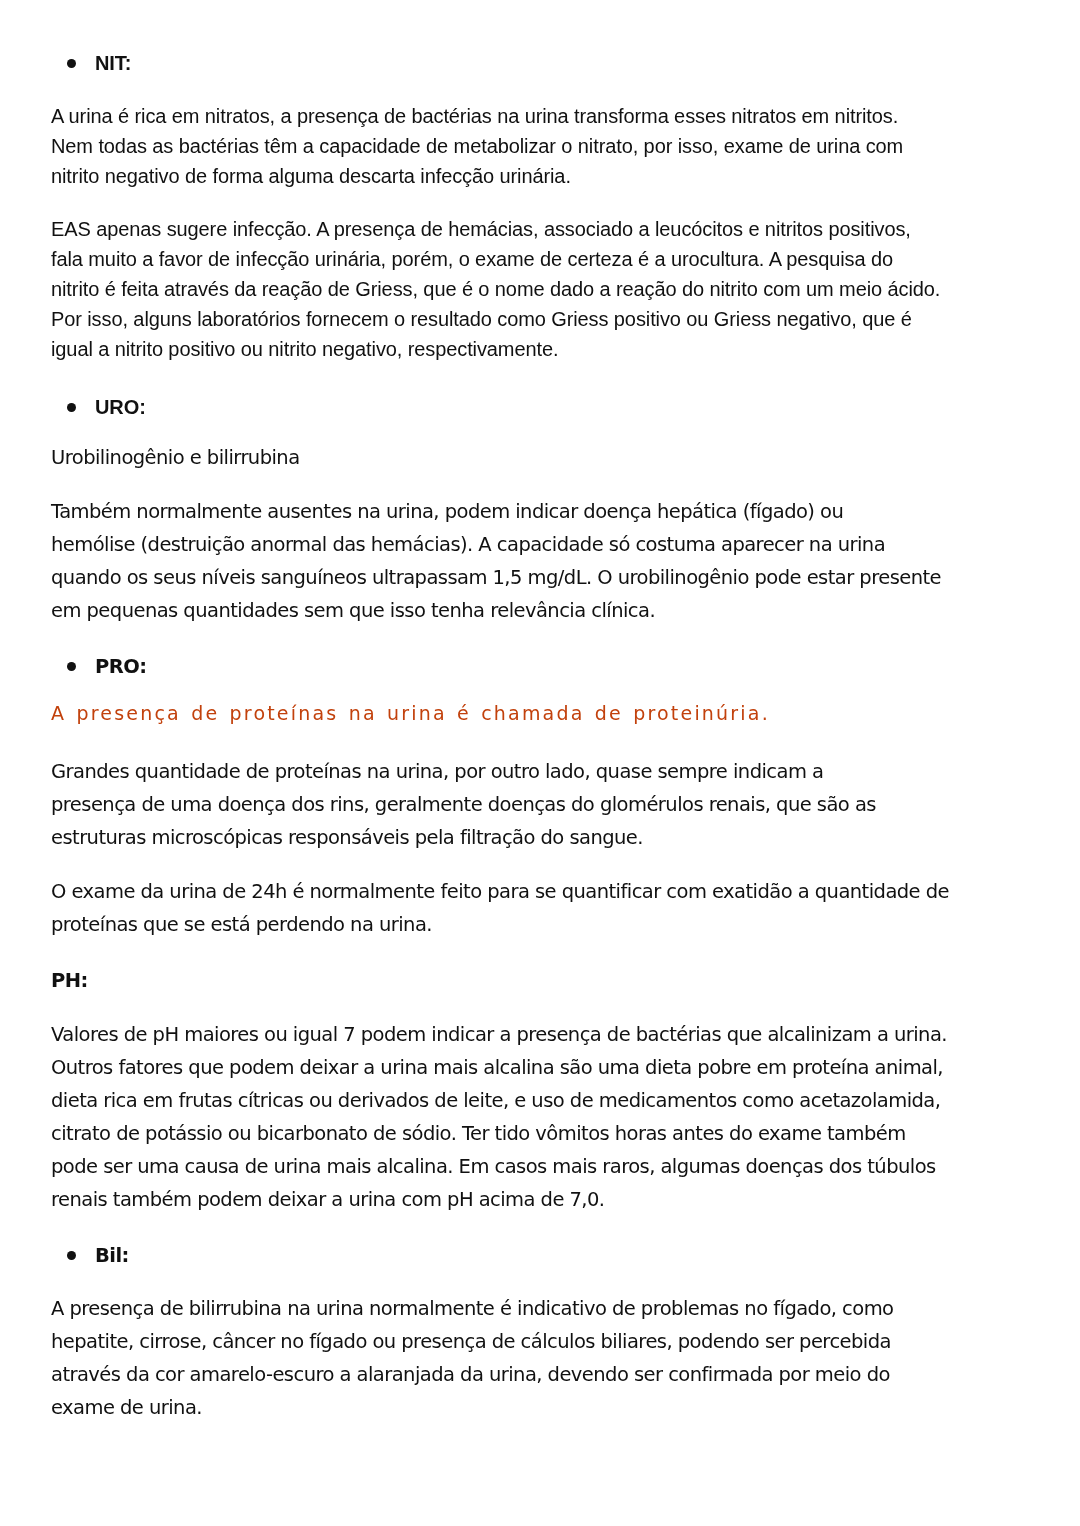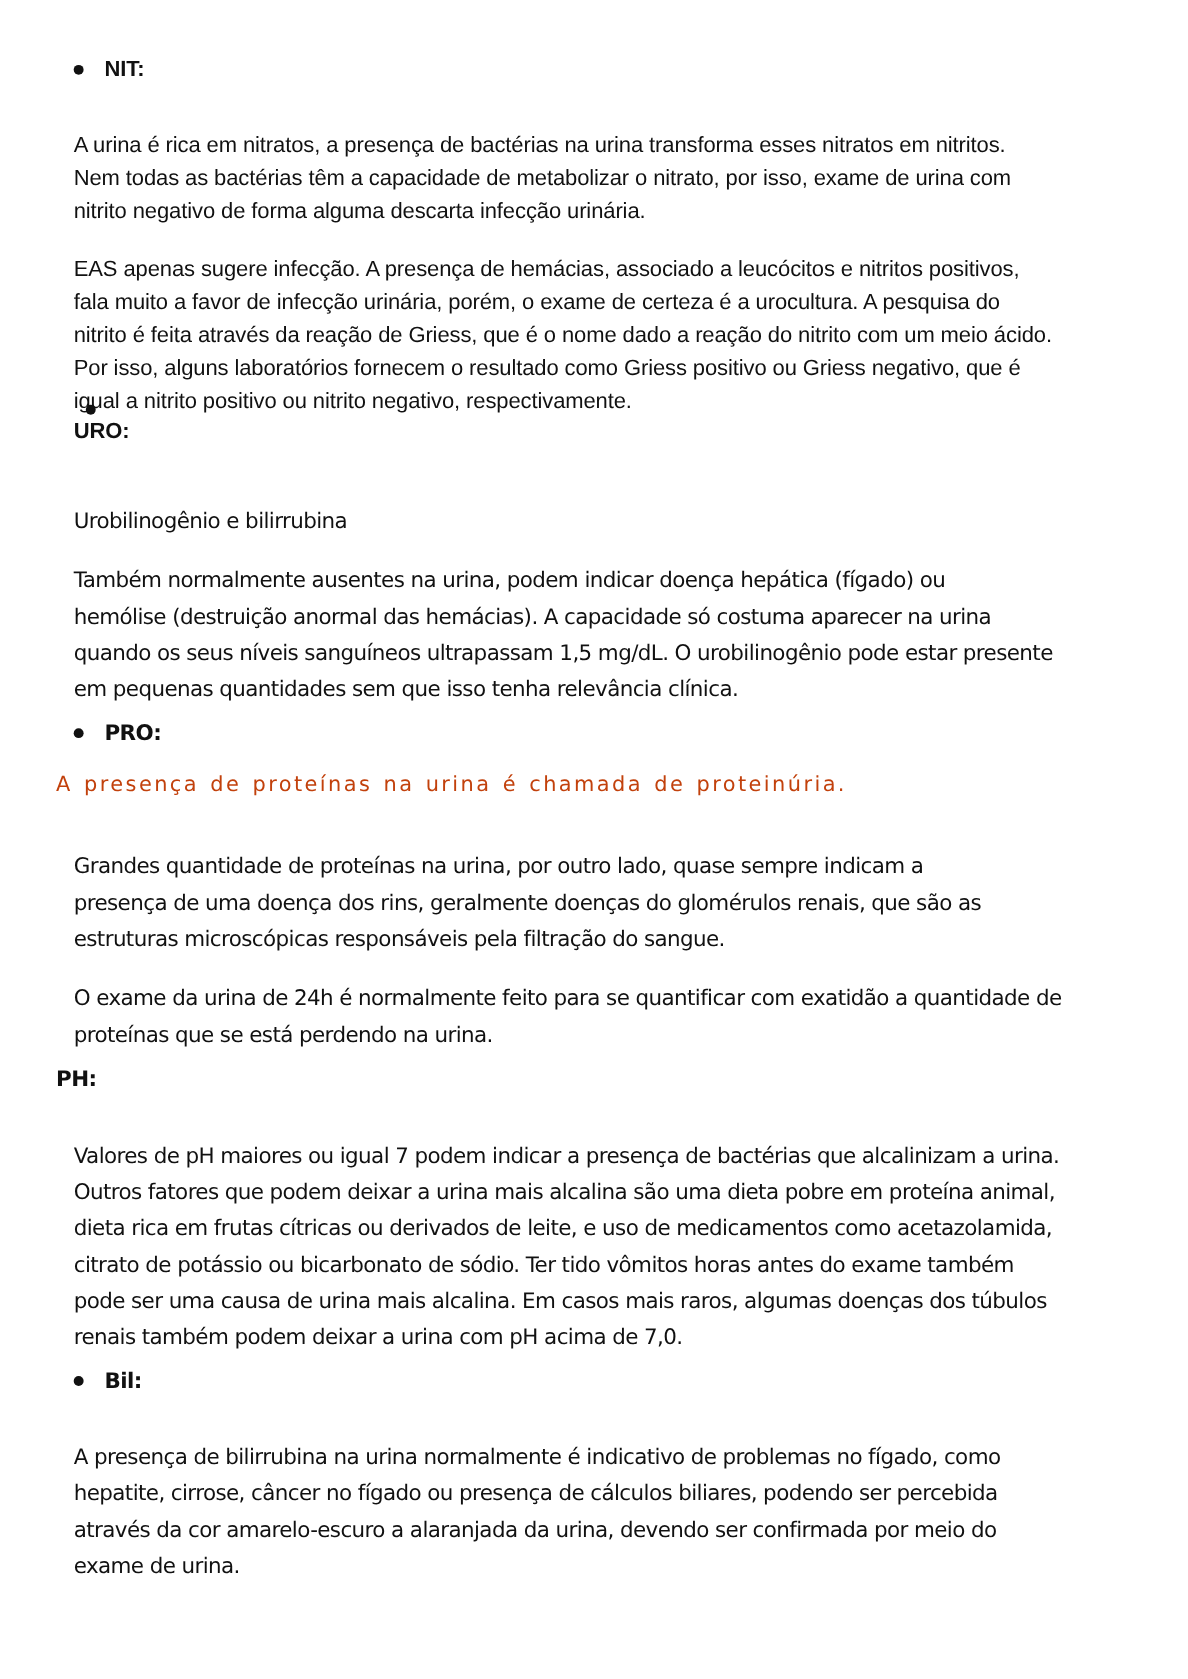--- a/index.html
+++ b/index.html
@@ -50,7 +50,7 @@
     .para {
       position: absolute;
       left: 0;
-      margin: 16px;
+      margin: 0;
     }
     .plain-heading {
       position: absolute;

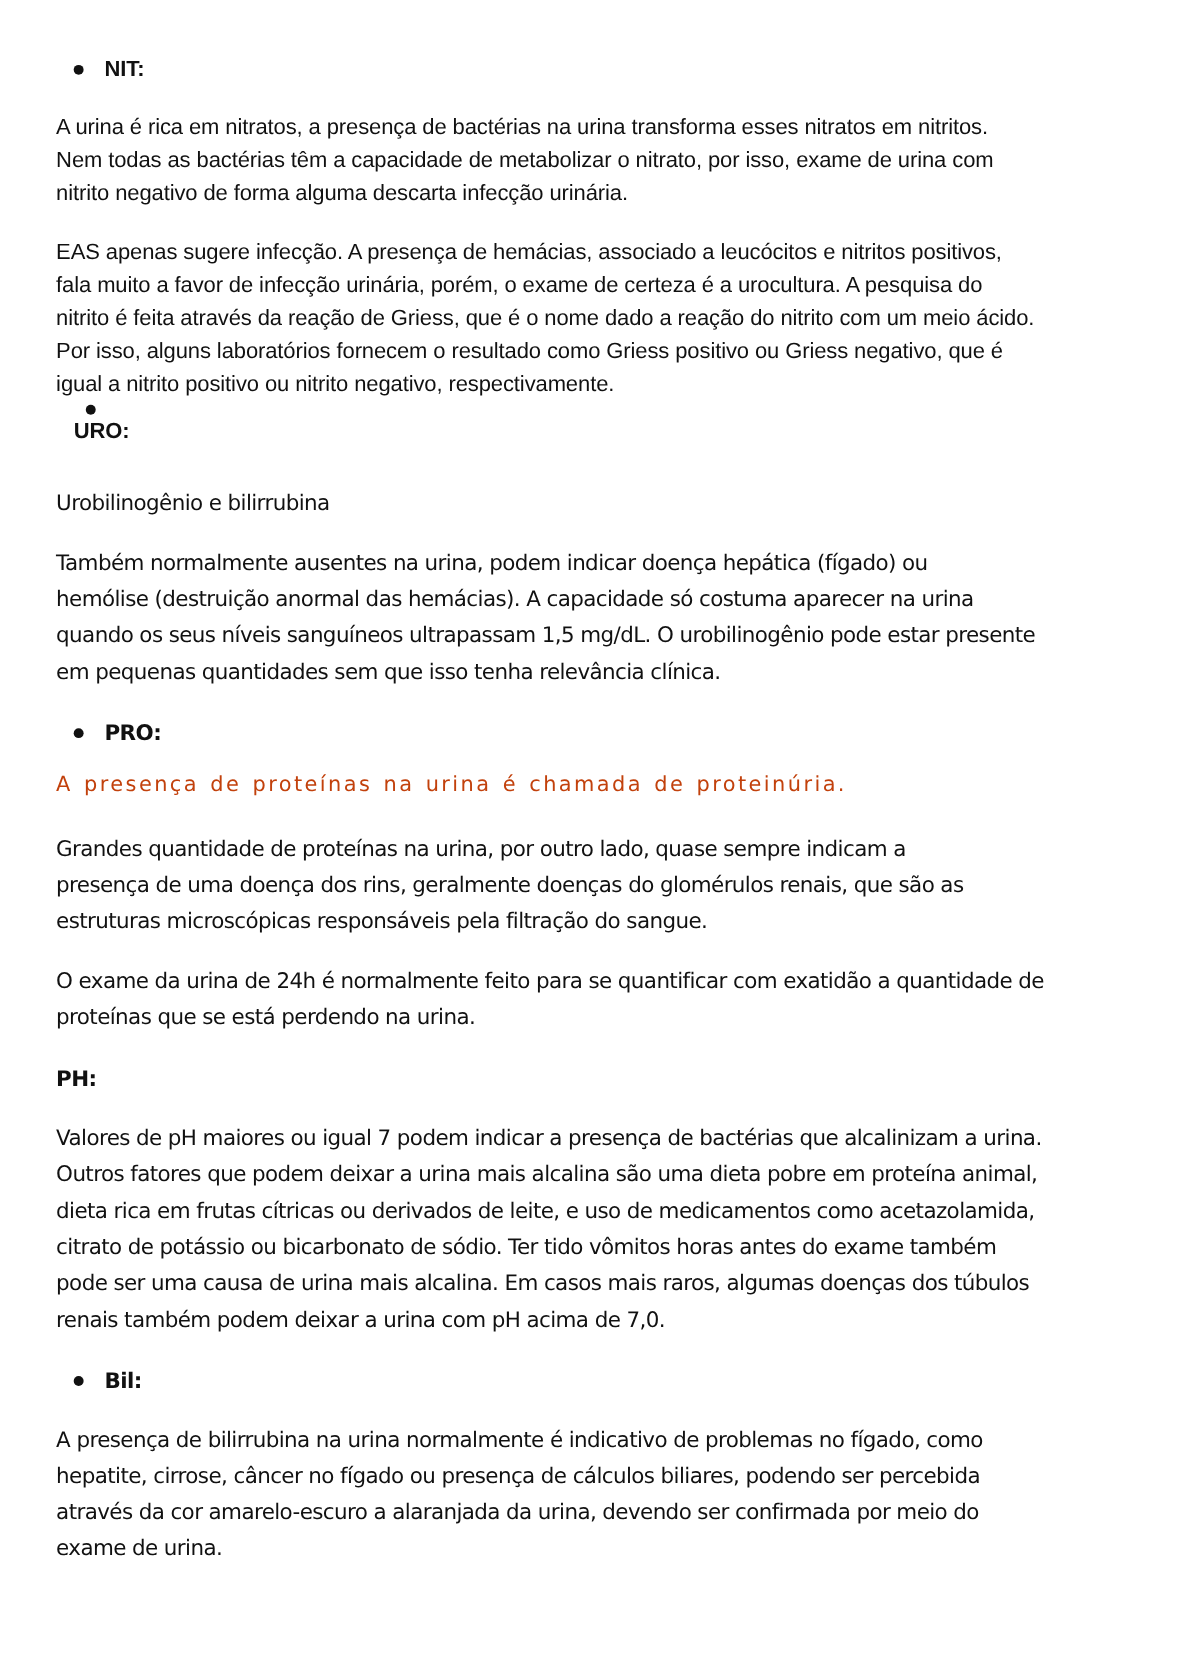--- a/index.html
+++ b/index.html
@@ -92,7 +92,7 @@
     <div>igual a nitrito positivo ou nitrito negativo, respectivamente.</div>
   </div>
 
-  <div class="bullet-row arial" style="top:368px;flex-direction:column;">
+  <div class="bullet-row arial" style="top:392px;">
     <span class="bullet-dot"></span>
     <span>URO:</span>
   </div>

